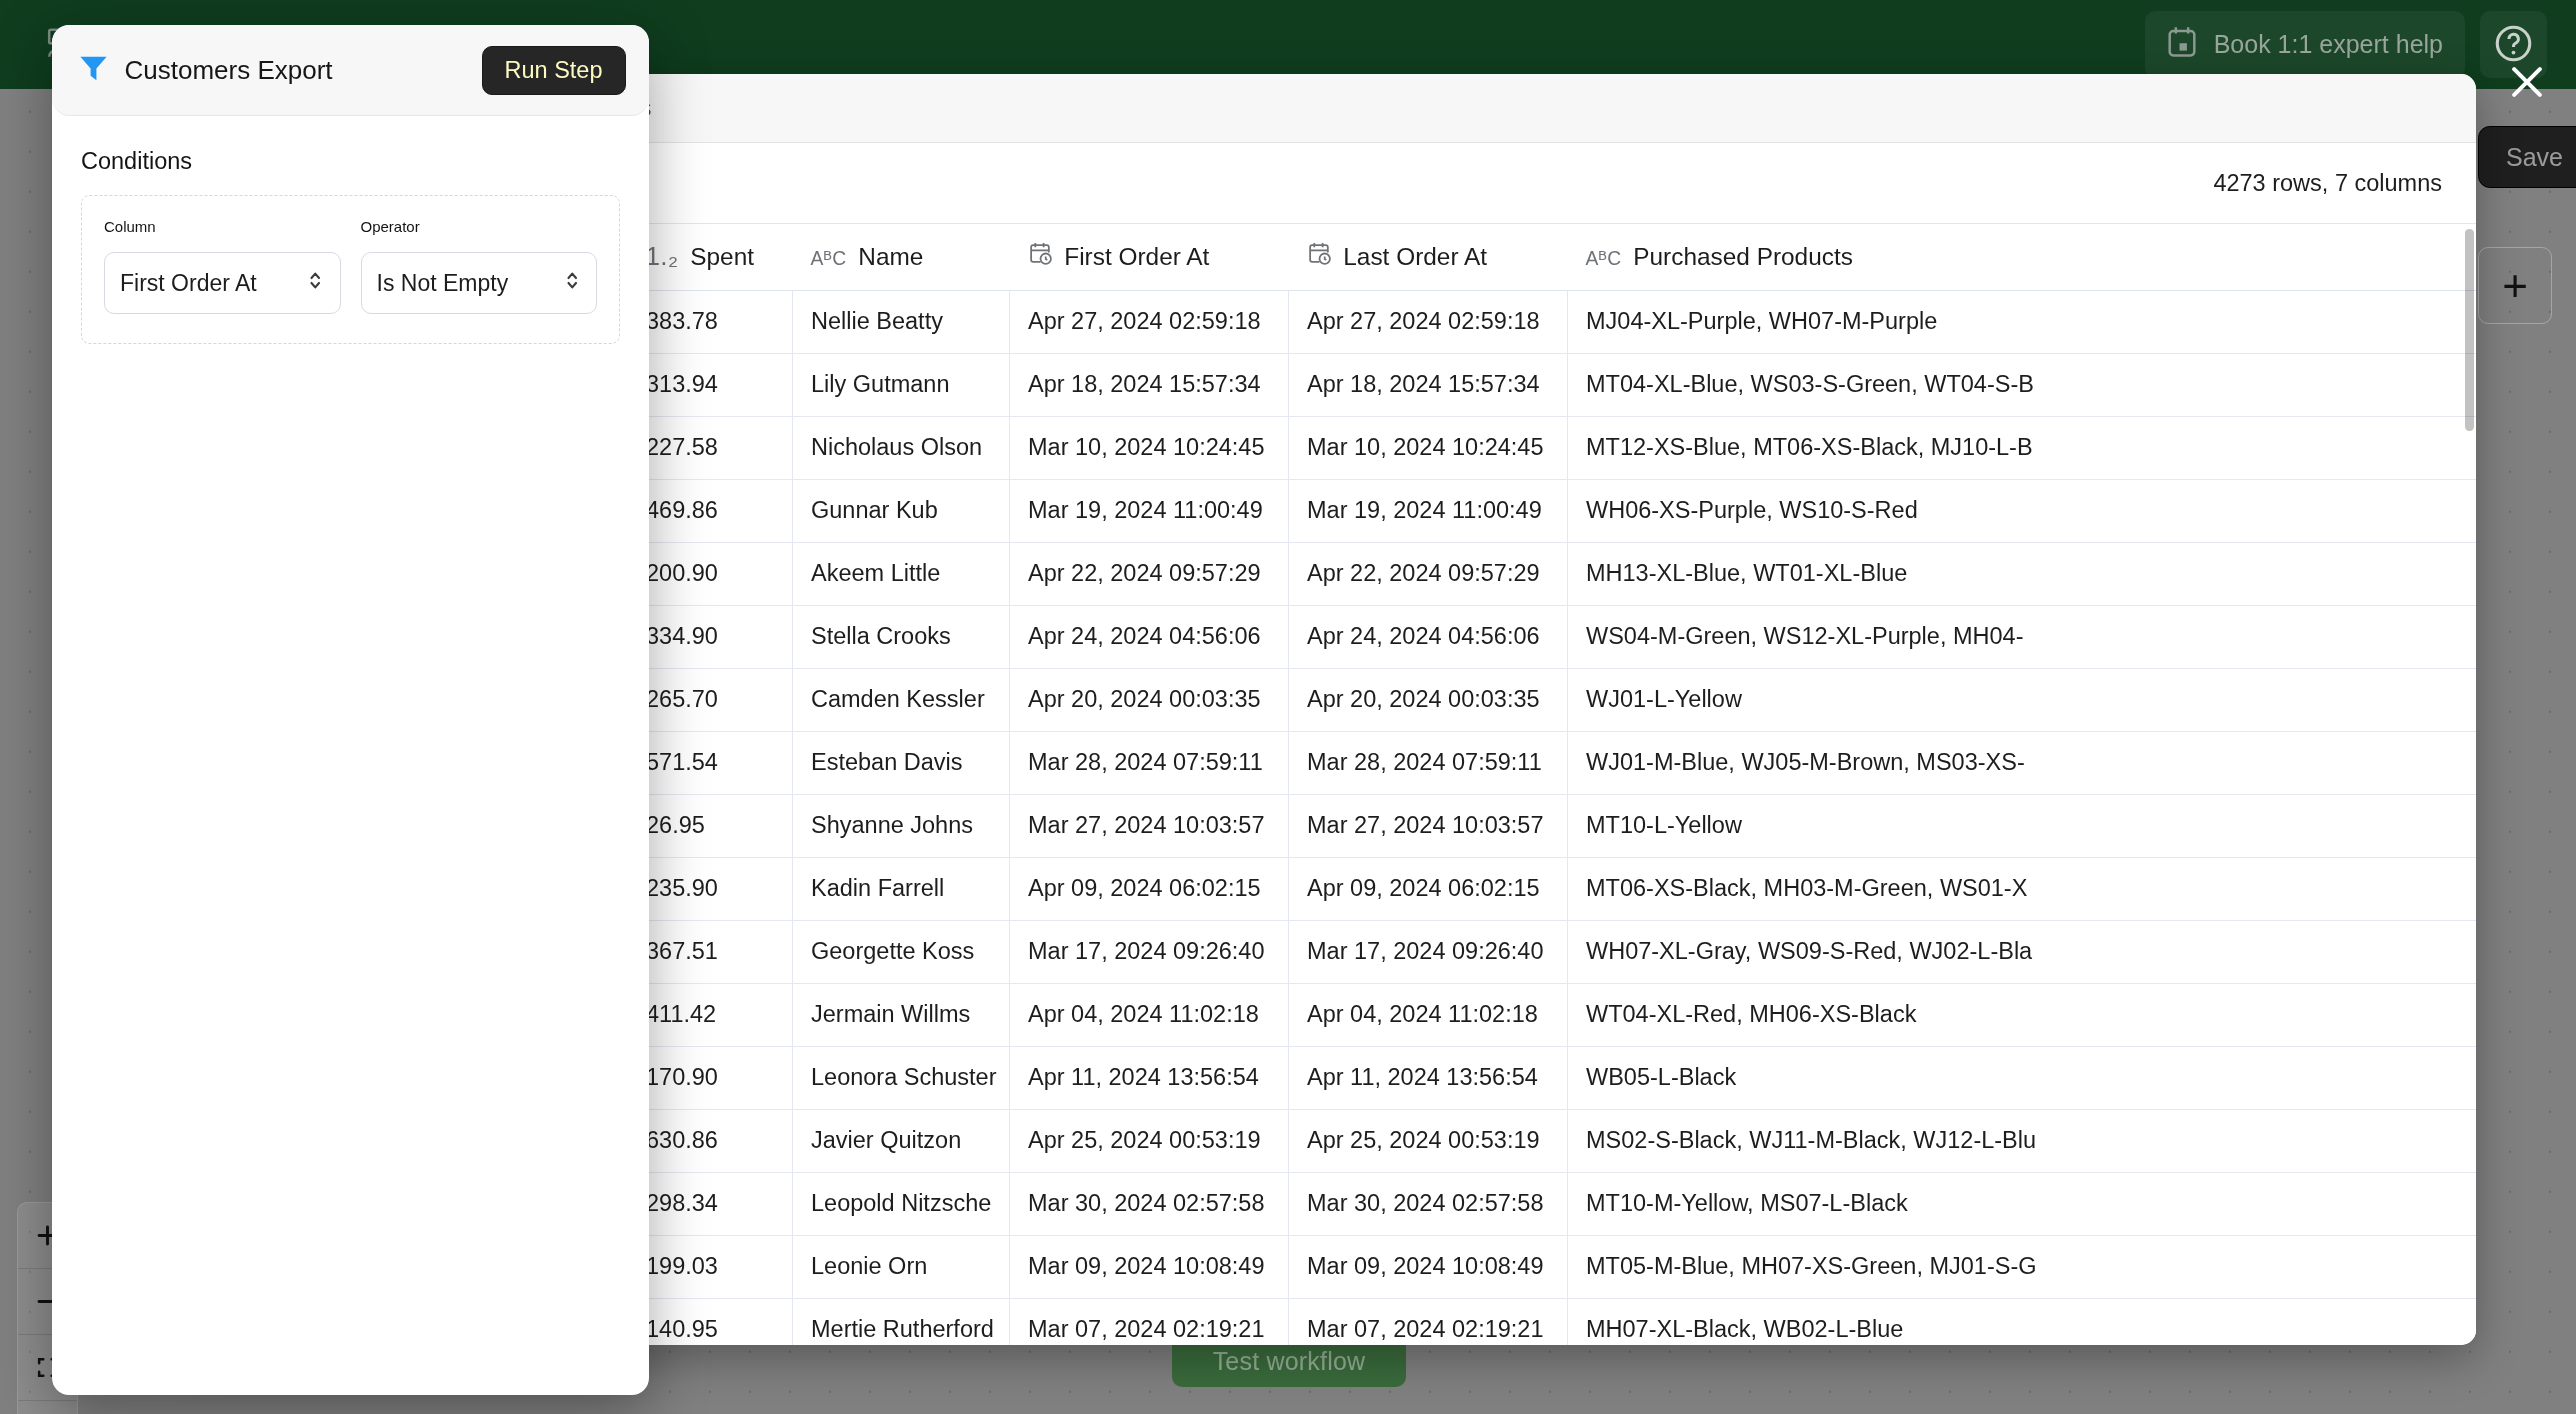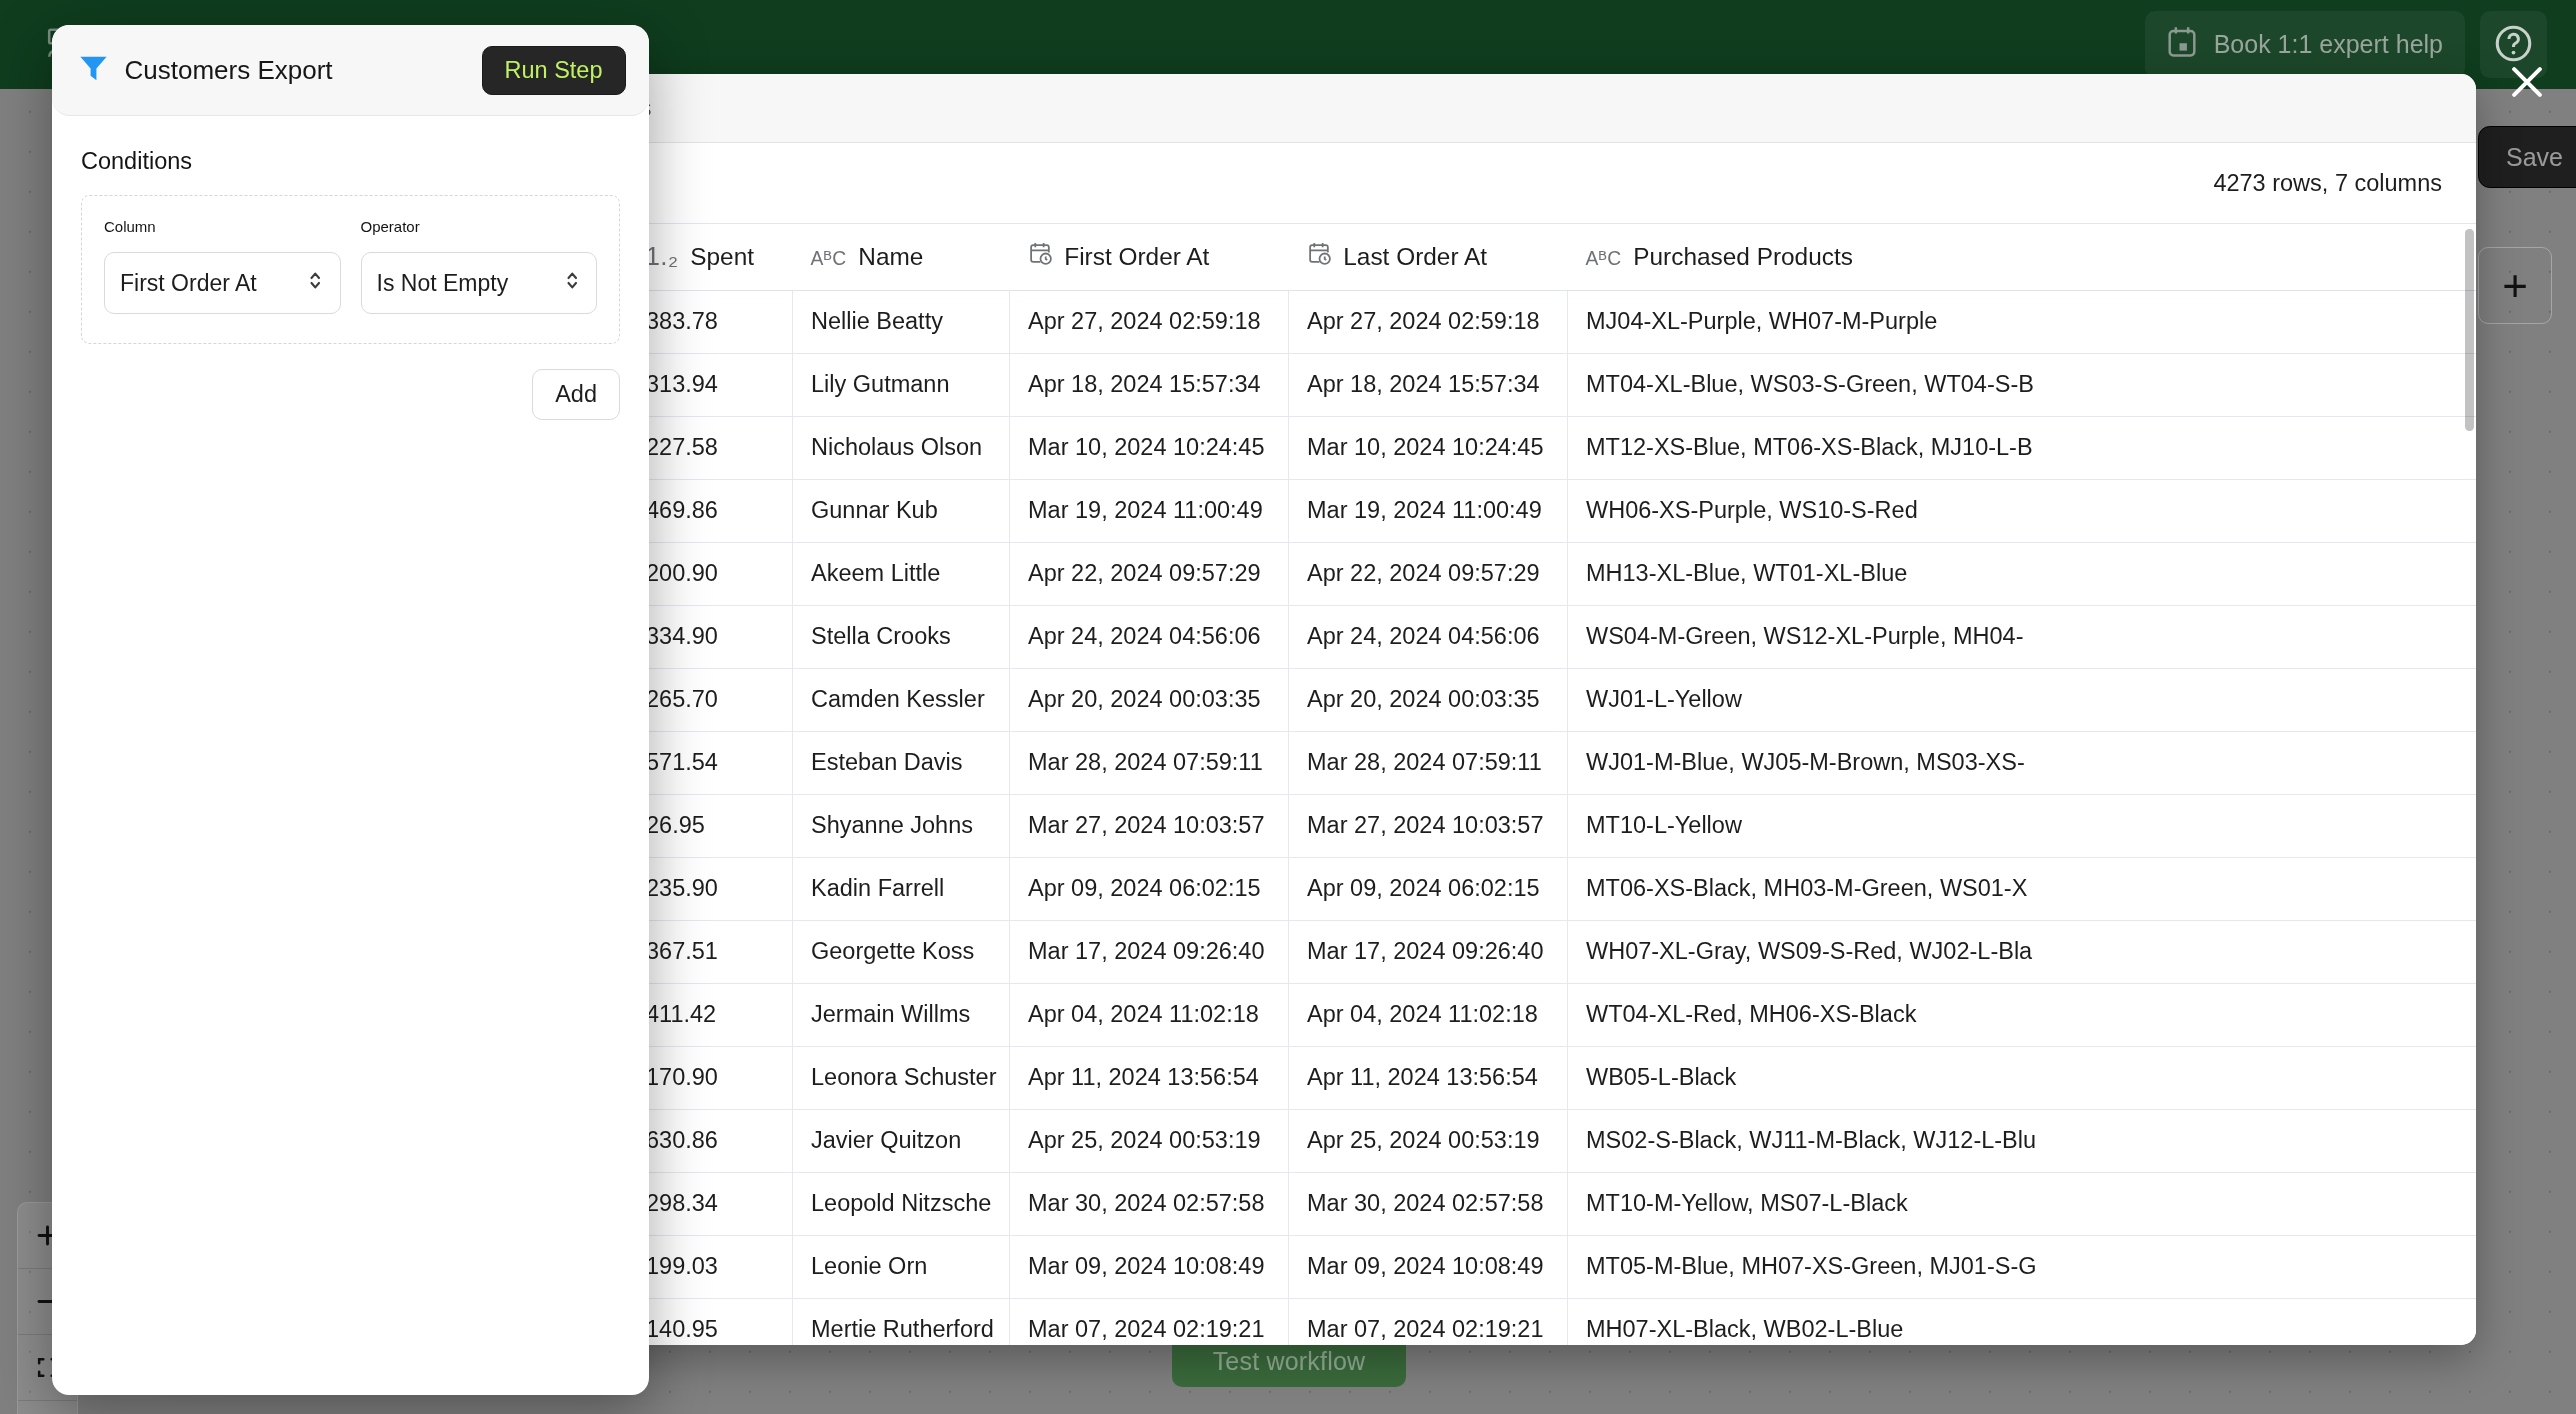--- a/index.html
+++ b/index.html
@@ -172,7 +172,7 @@
   }
   .modal-title { font-size: 26px; color: #161616; flex: 1; }
   .run-step-btn {
-    background: #262626; color: #bef264; font-size: 23.5px;
+    background: #262626; color: #fef9c3; font-size: 23.5px;
     padding: 10px 22px; border-radius: 10px;
     border: 1.7px solid #1a1a1a;
   }

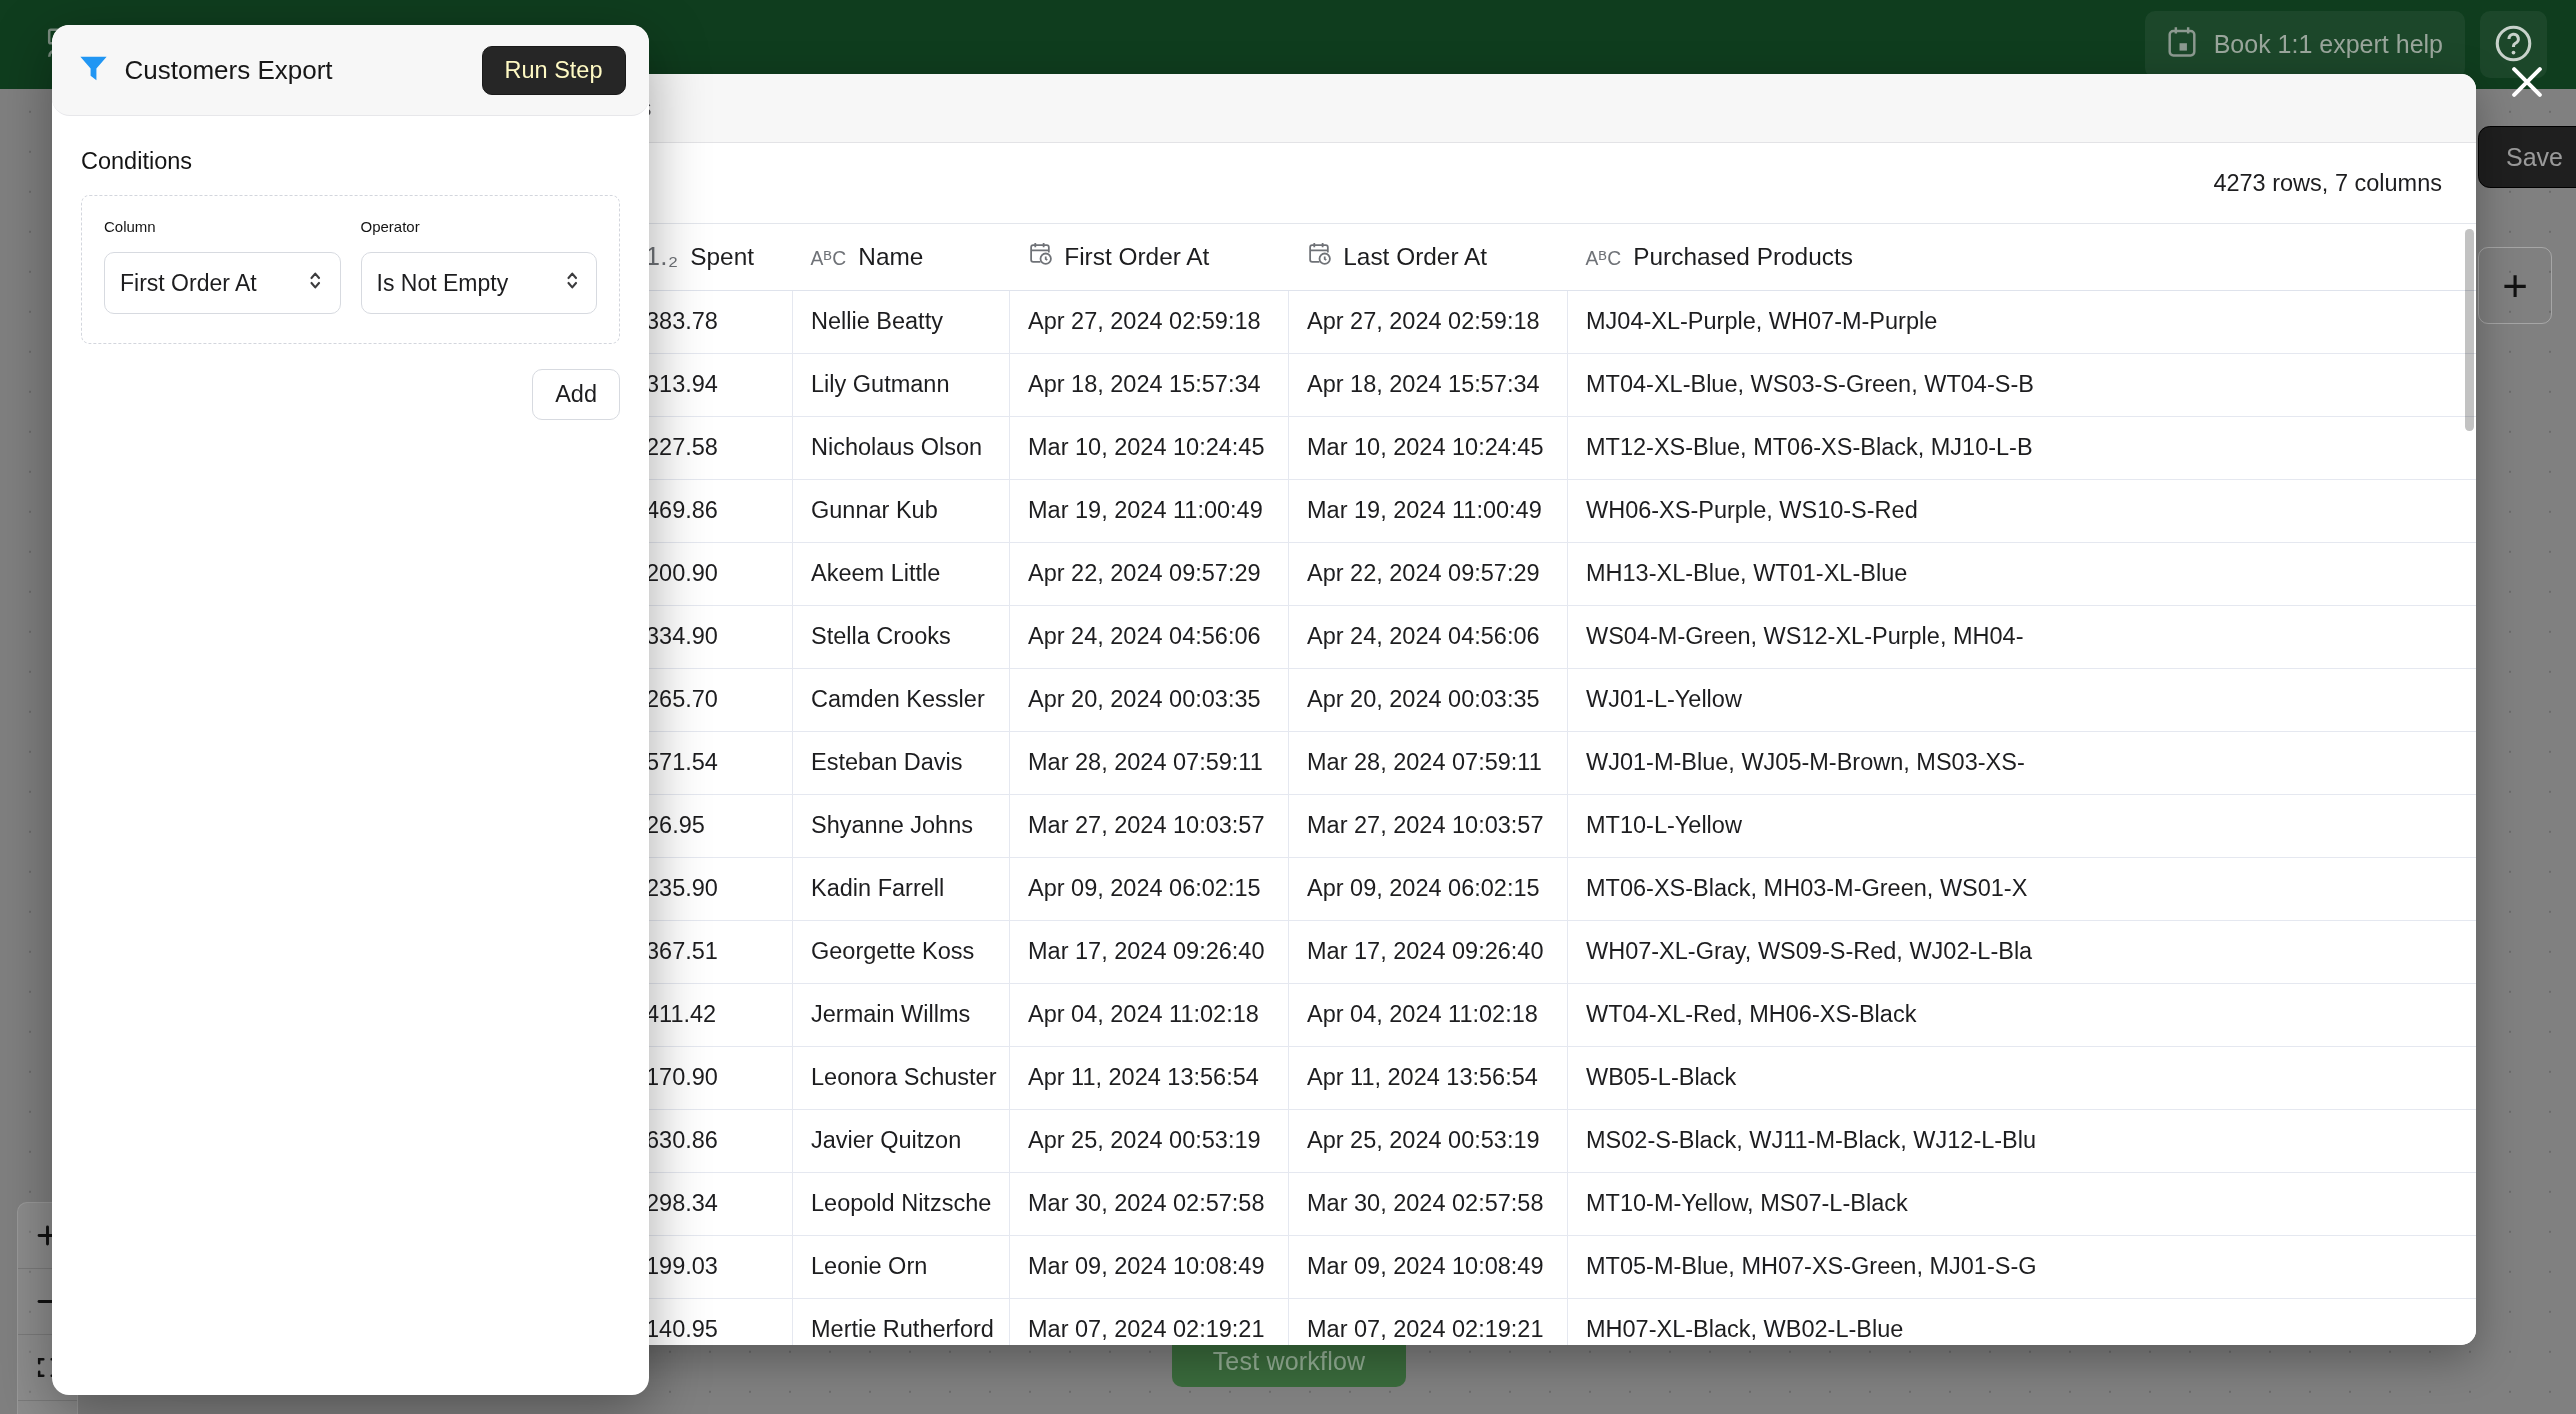--- a/index.html
+++ b/index.html
@@ -550,11 +550,6 @@
         </div>
       </div>
 
-      <div class="add-btn-row">
-        <div class="add-btn">
-          <span>Add</span>
-        </div>
-      </div>
     </div>
   </div>
 

